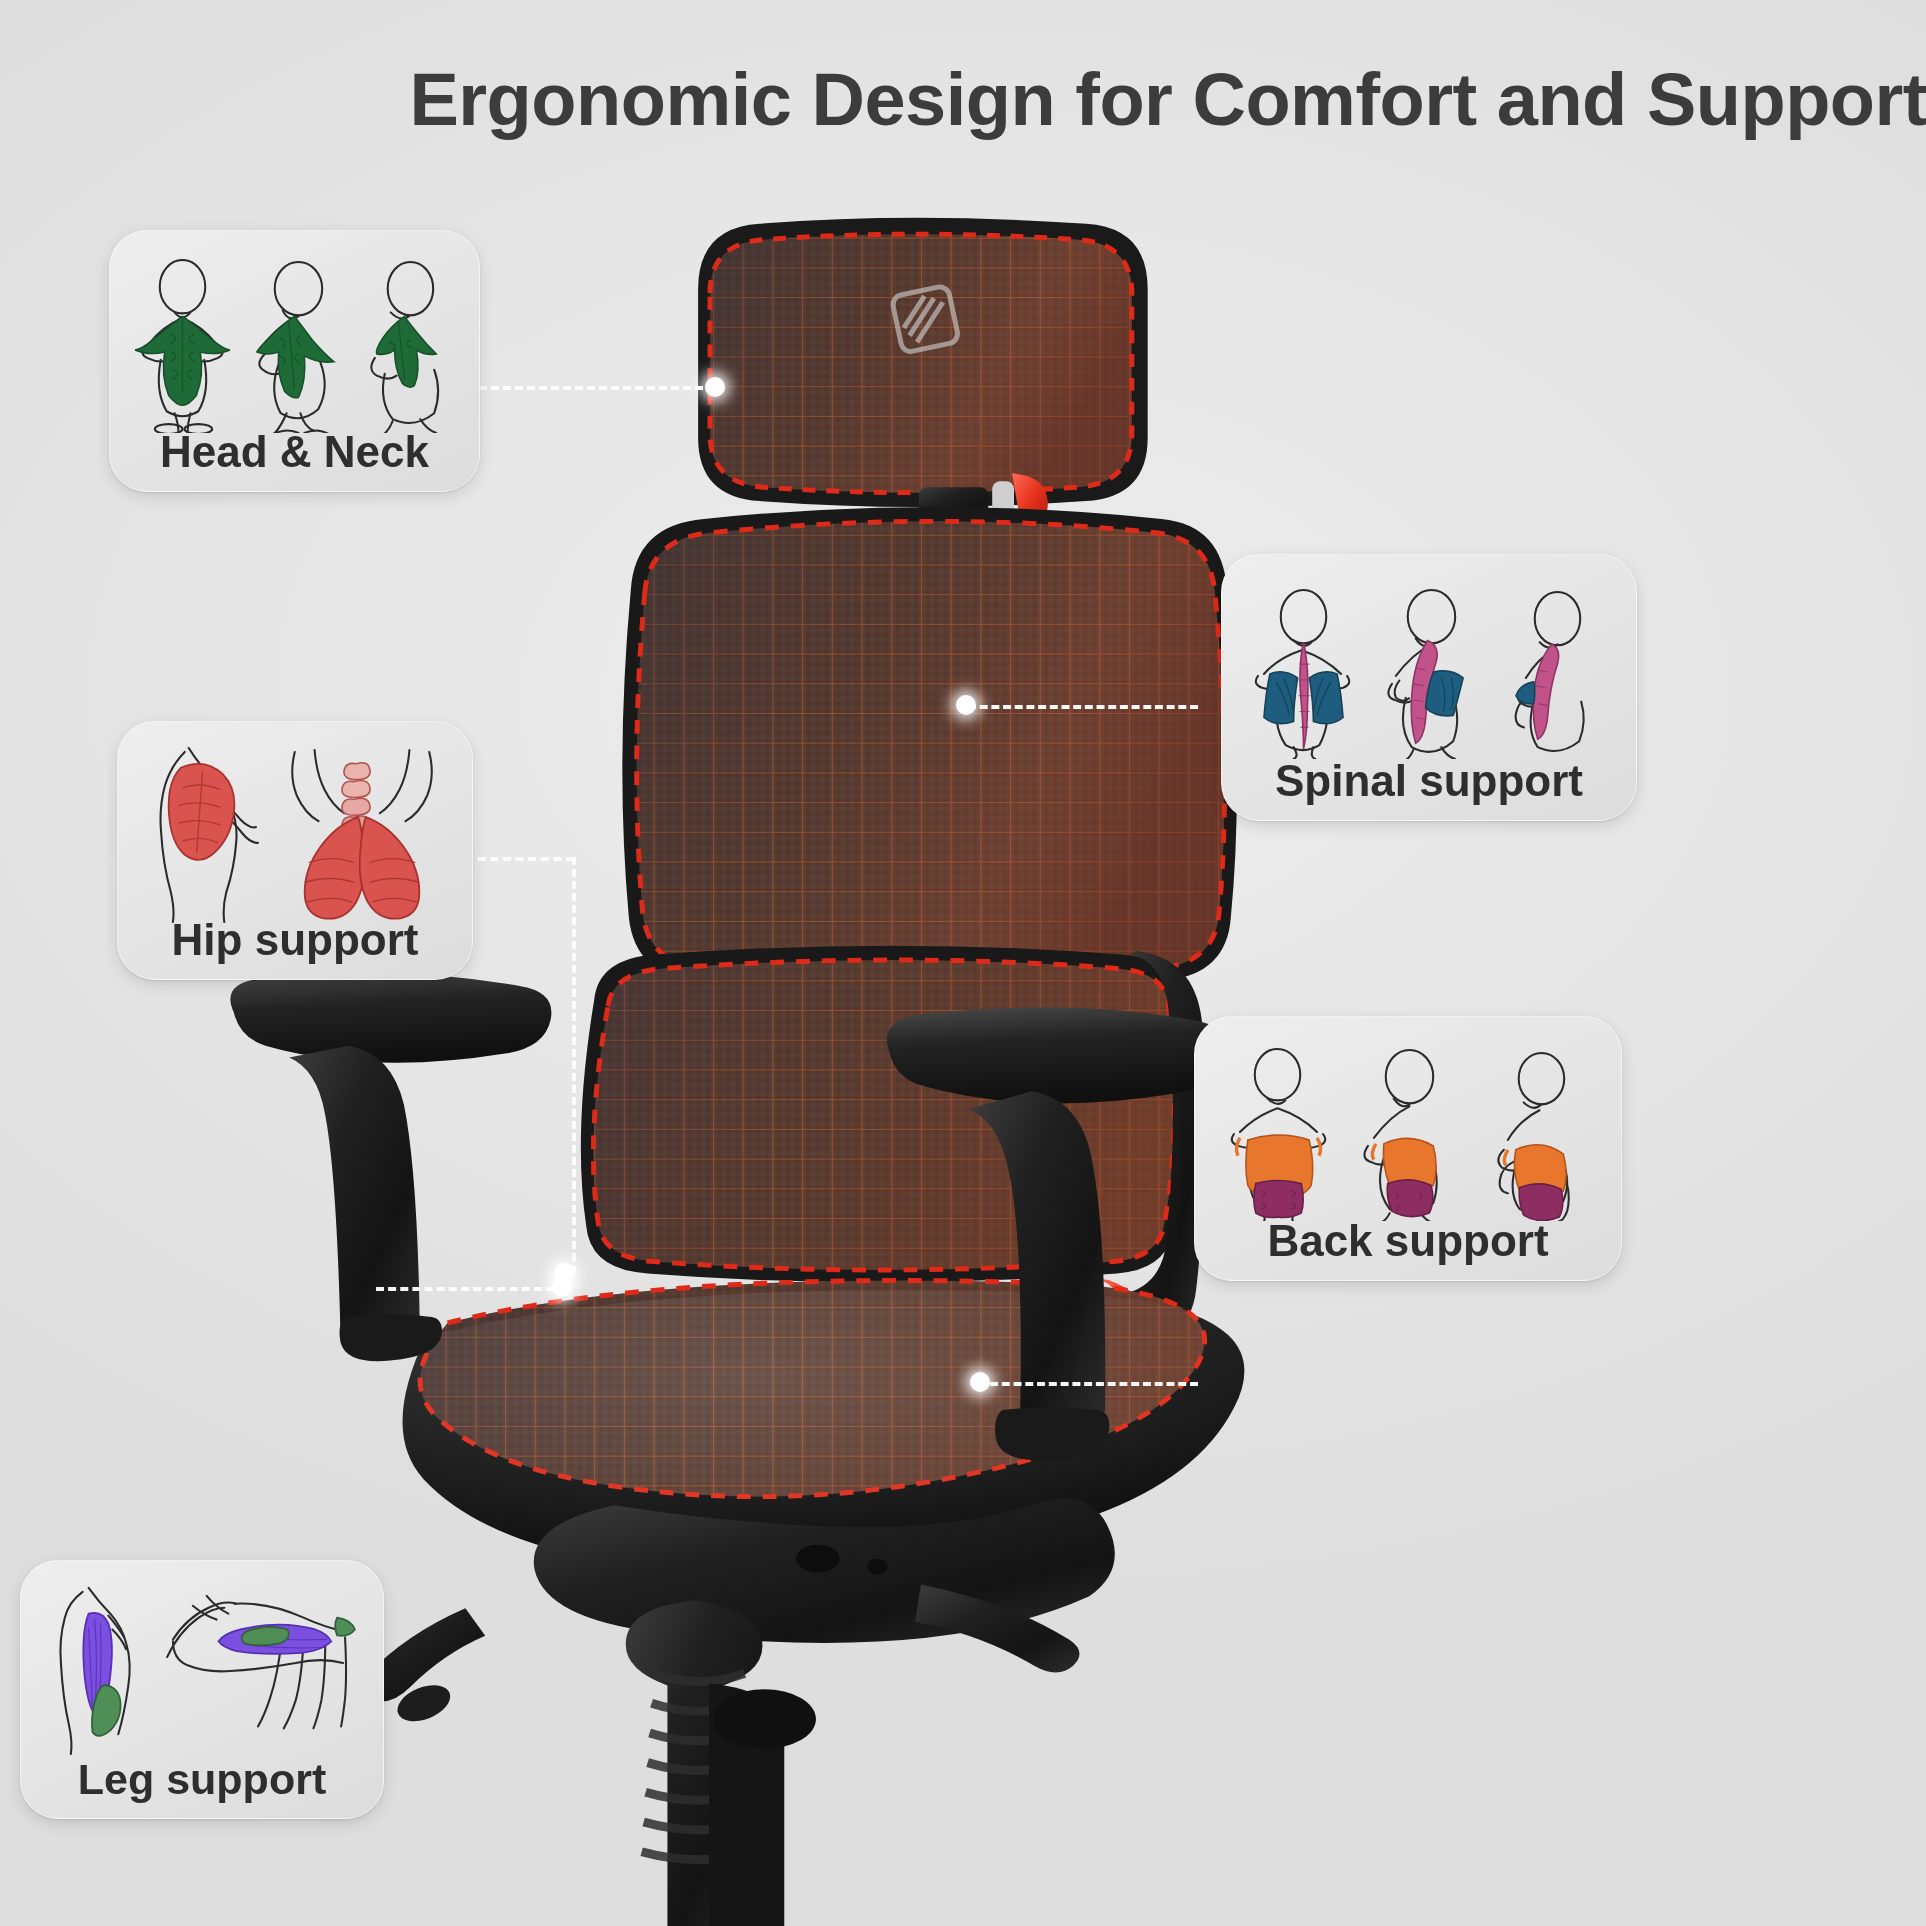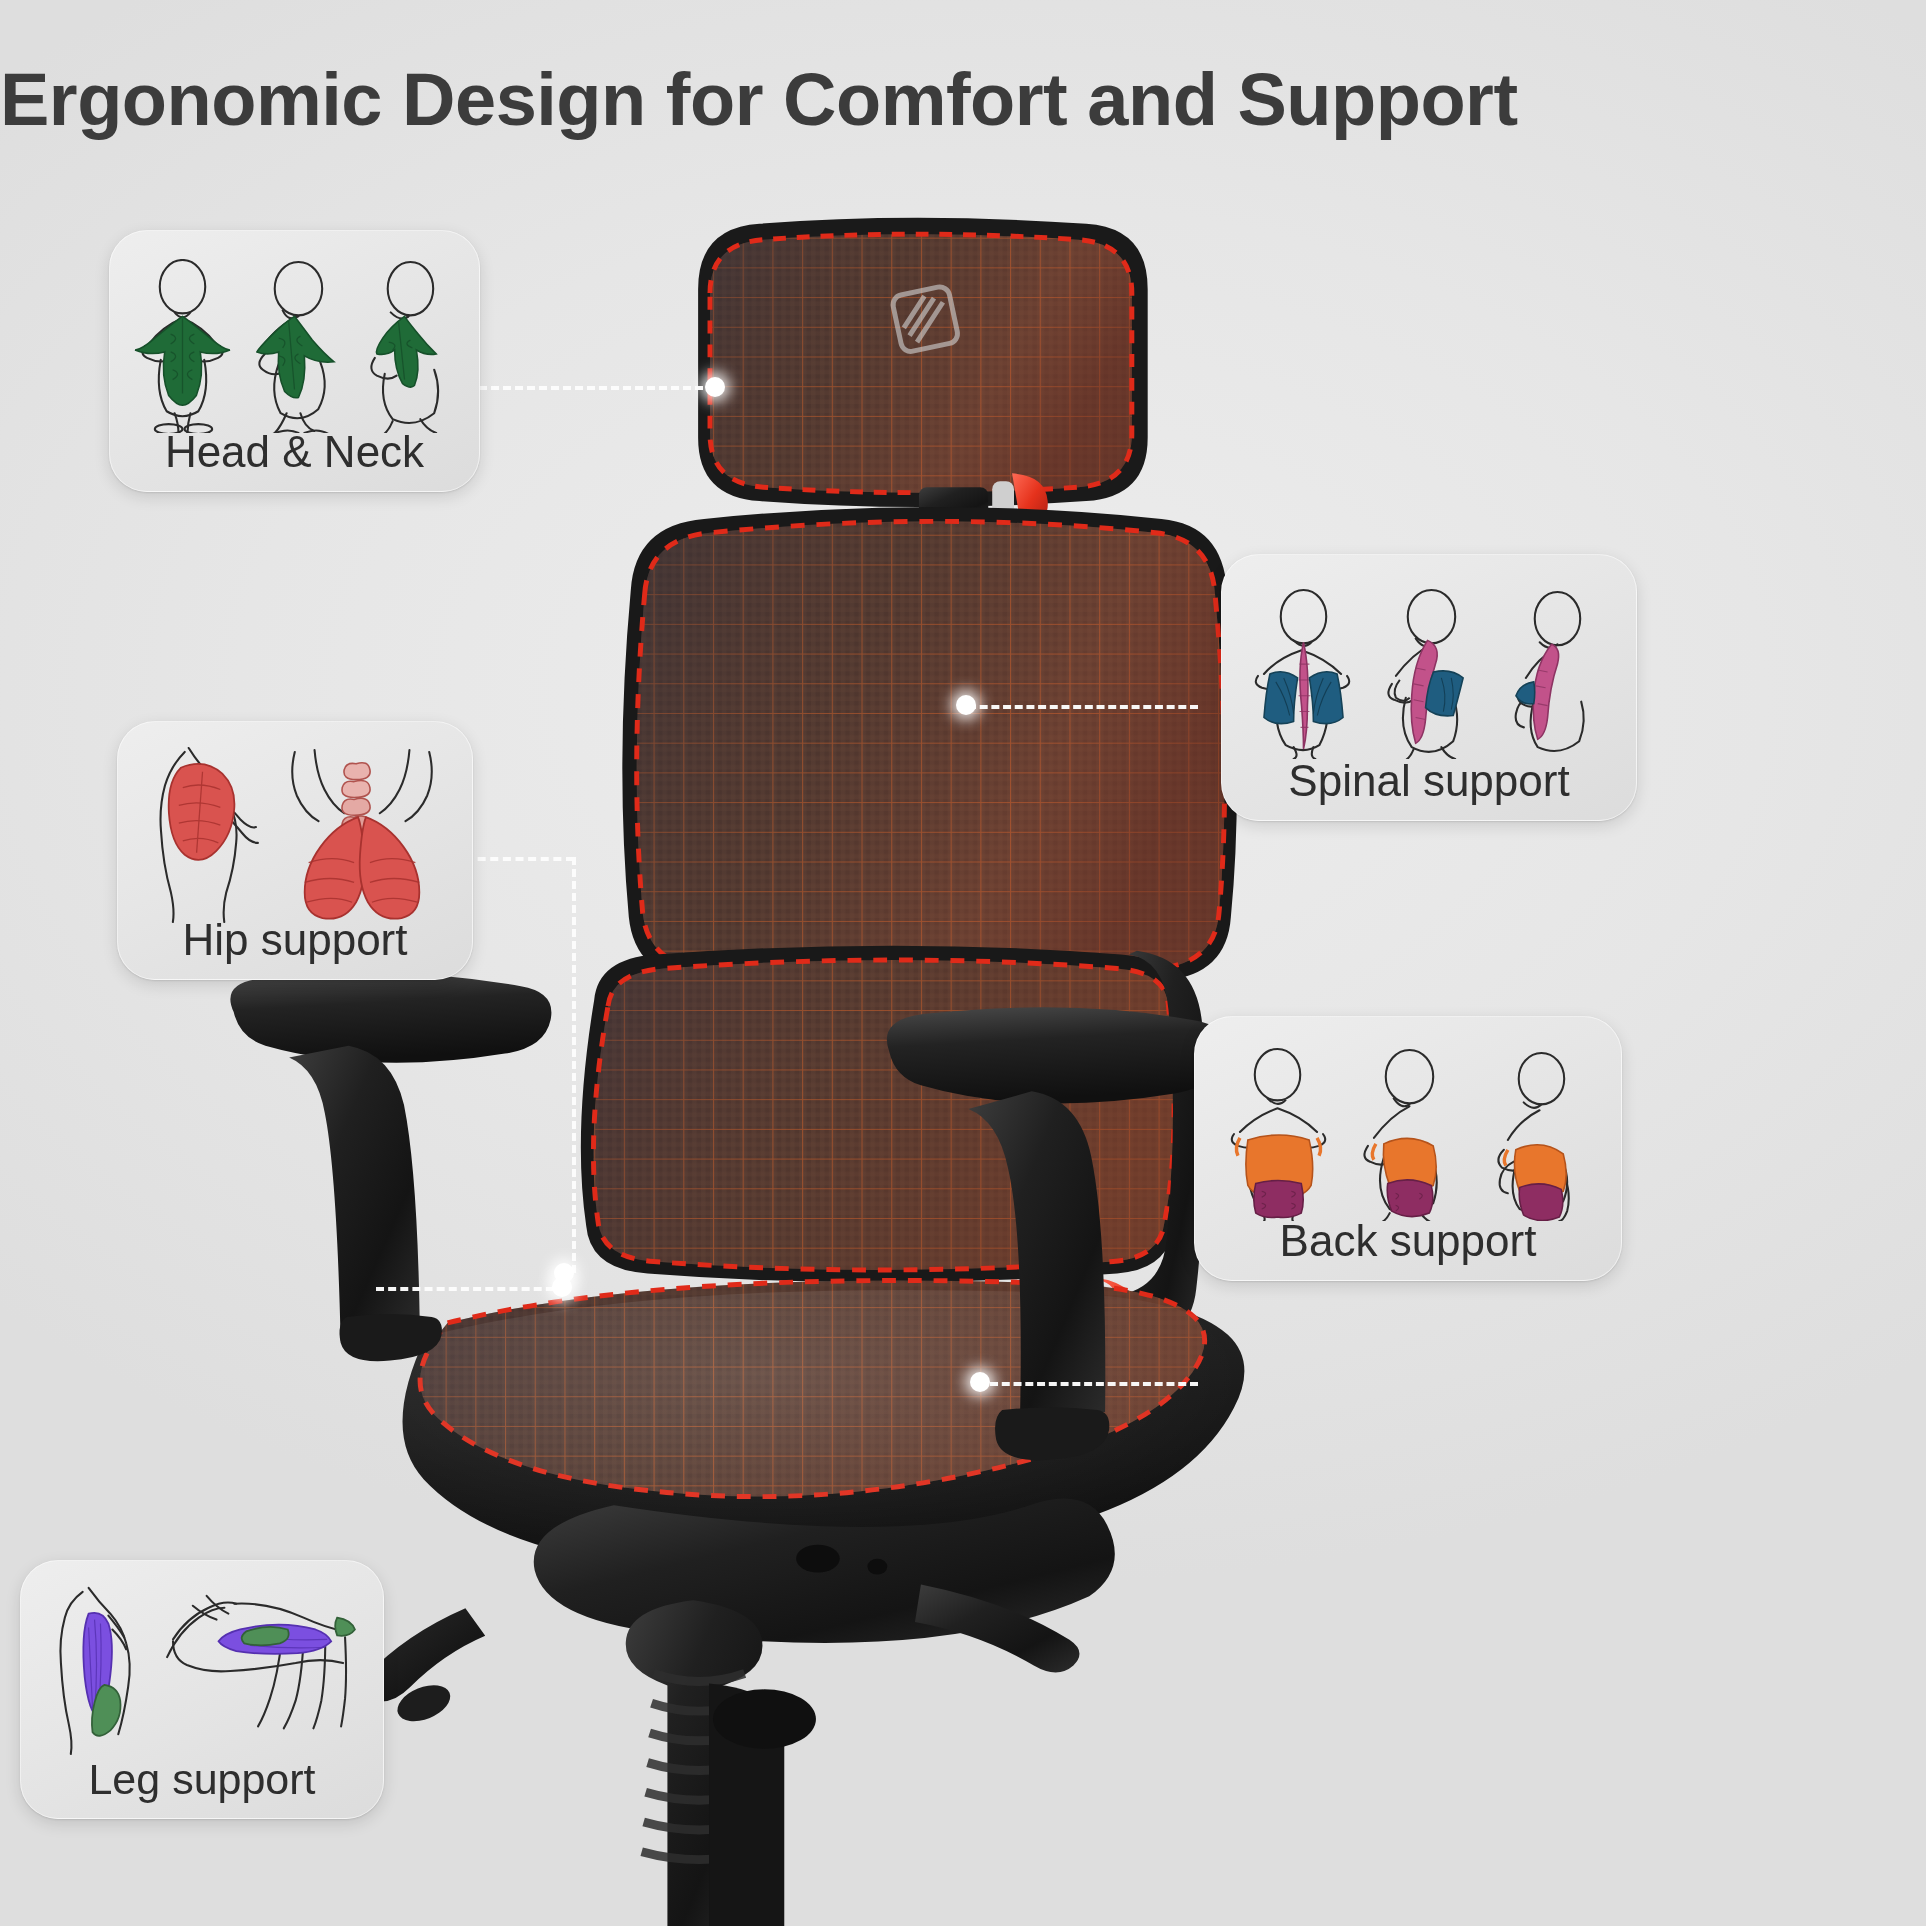--- a/index.html
+++ b/index.html
@@ -20,7 +20,7 @@
   
   #headline{
     position:absolute;left:0;top:57px;width:1927px;
-    text-align:left;
+    text-align:right;
     font-size:74px;font-weight:bold;letter-spacing:-0.5px;
     color:#3c3c3c;
     white-space:nowrap;

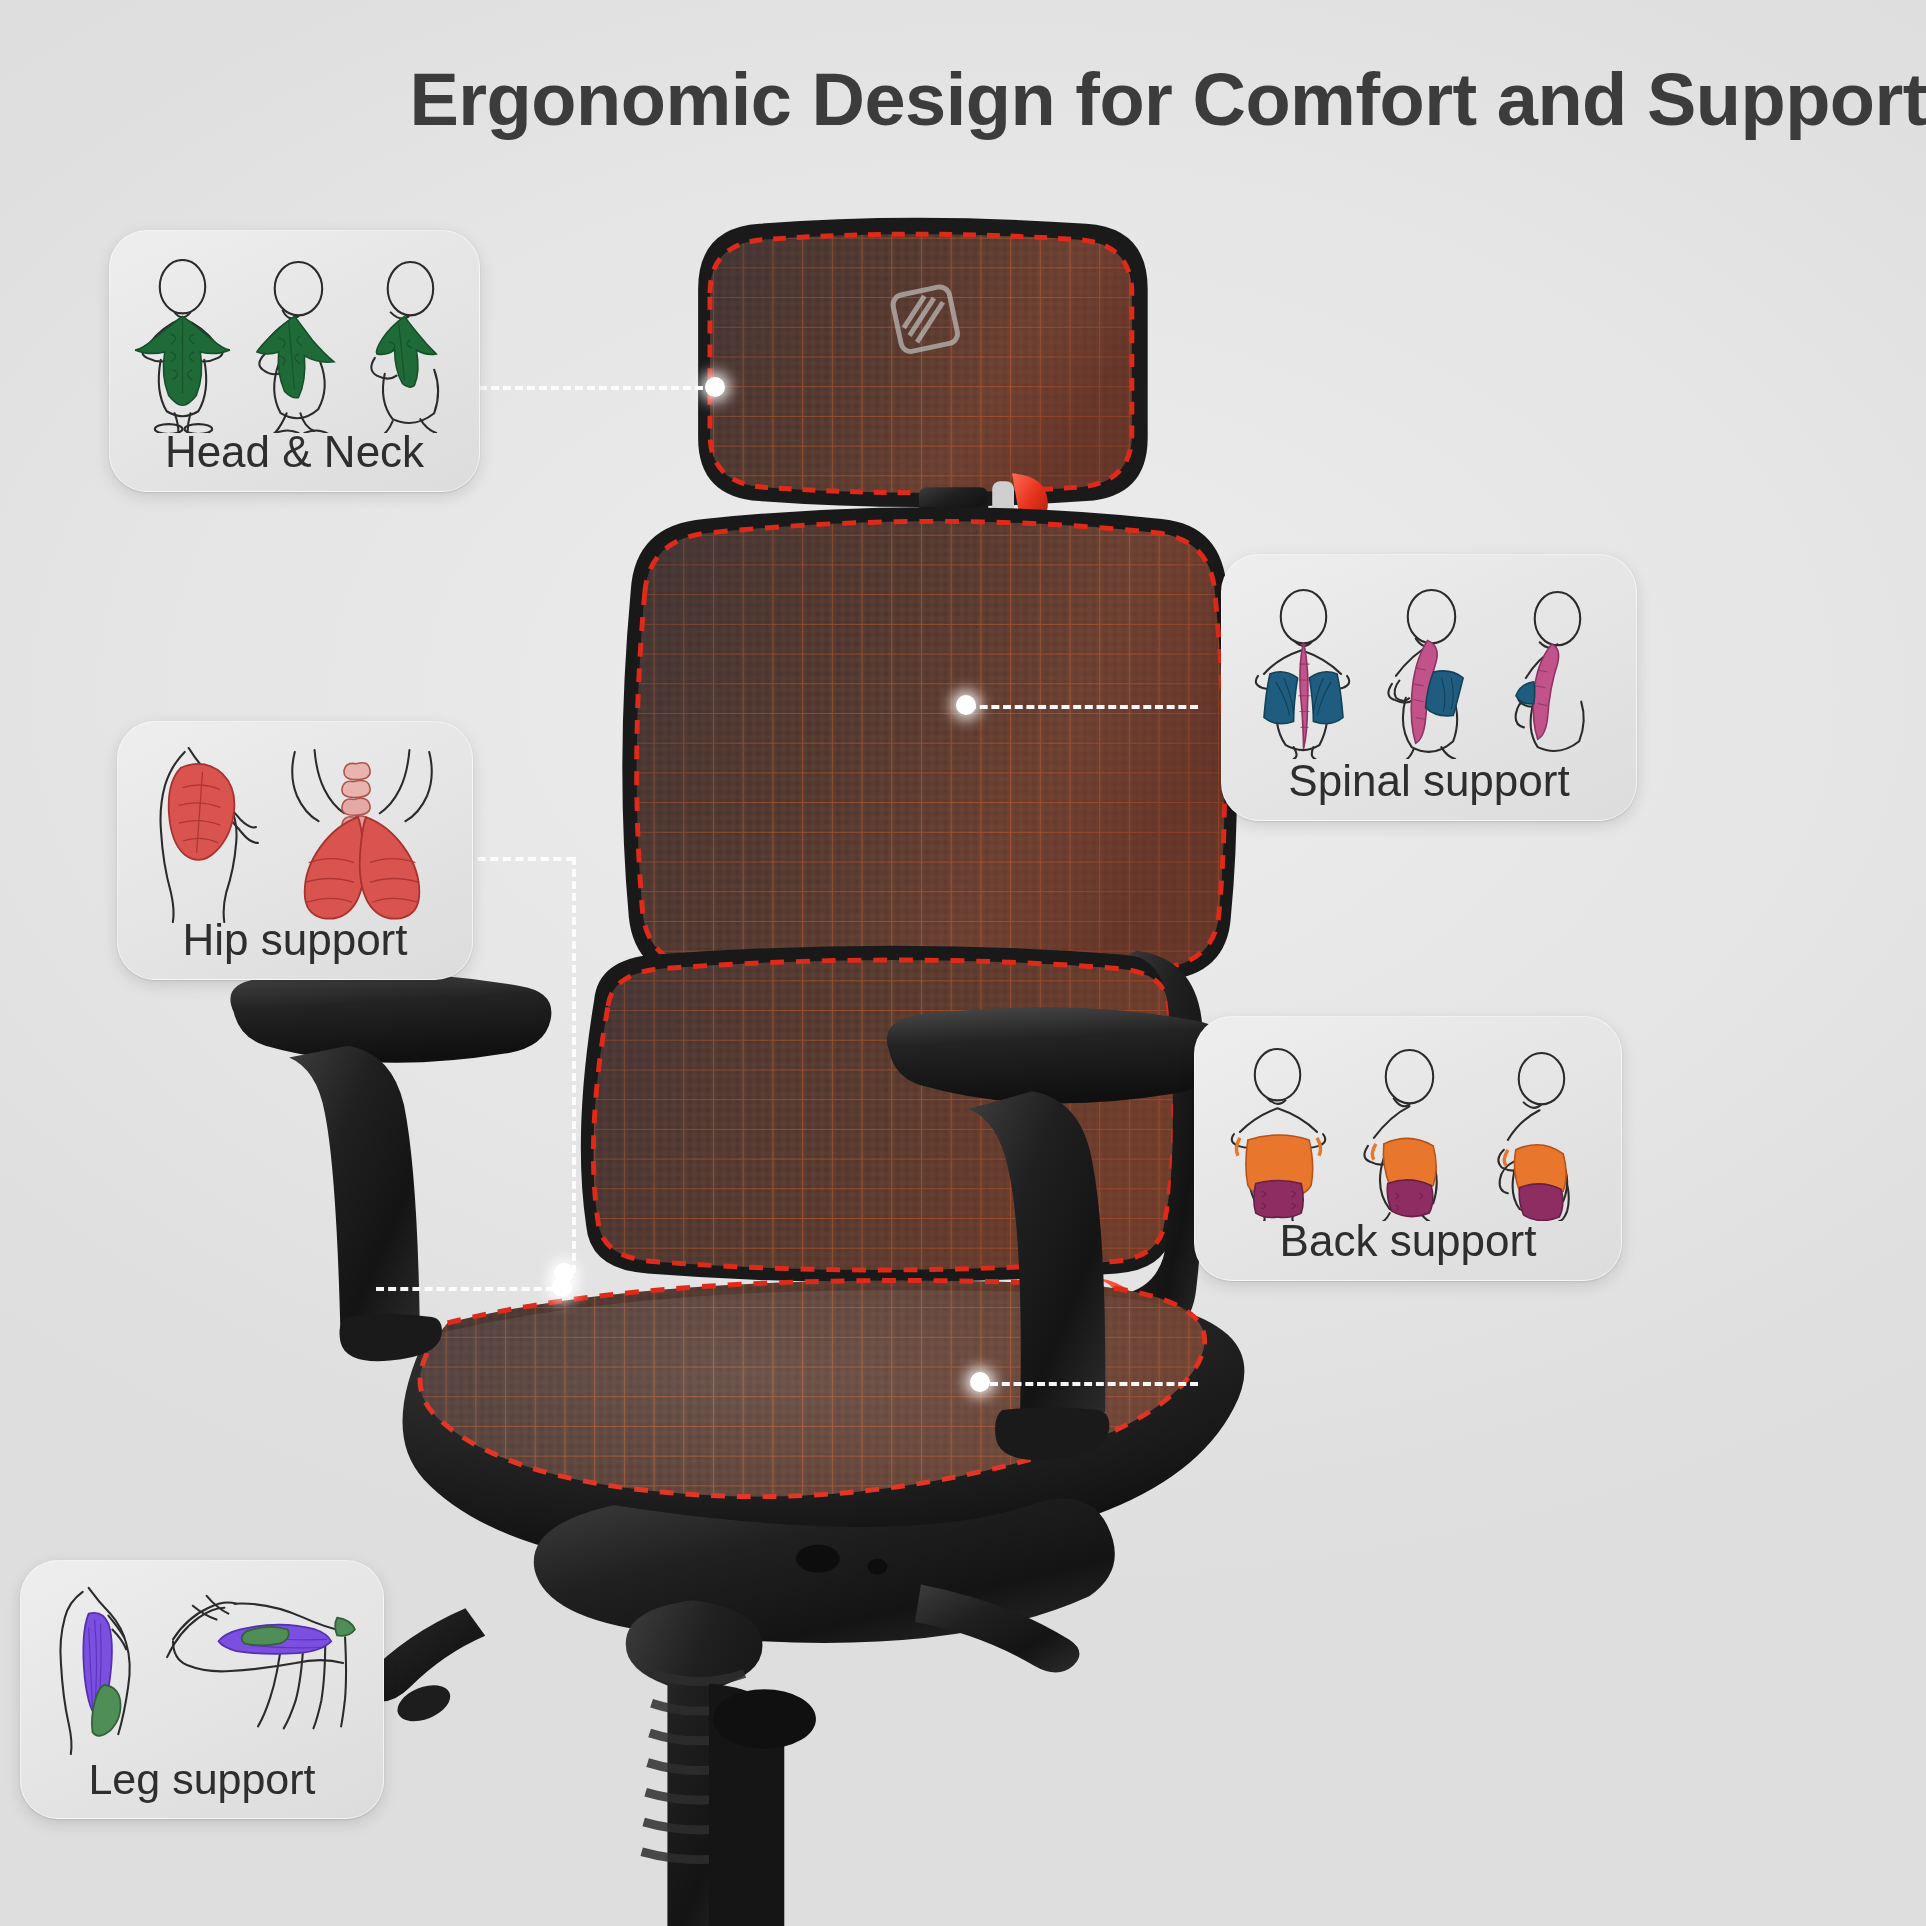--- a/index.html
+++ b/index.html
@@ -35,6 +35,7 @@
     border:1px solid rgba(255,255,255,.55);
     box-sizing:border-box;
     overflow:hidden;
+    font-weight:bold;
   }
   .card-figs{
     position:absolute;left:0;right:0;top:0;

